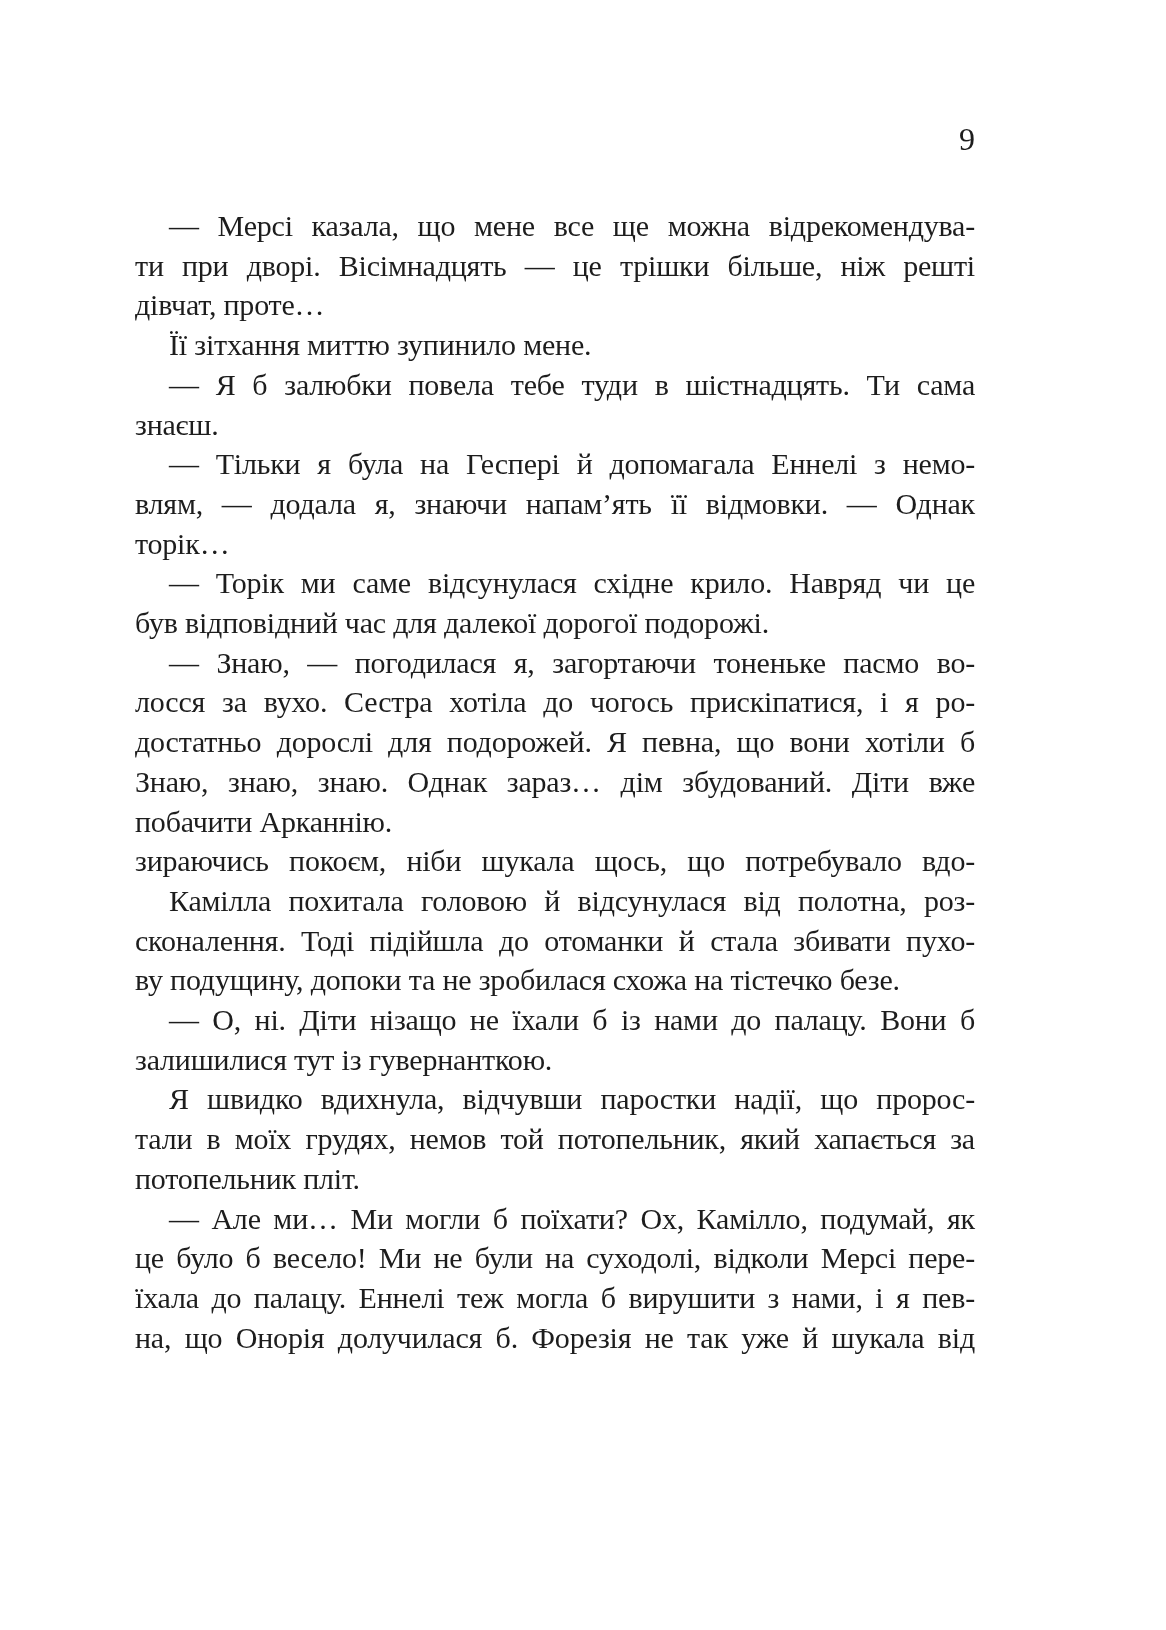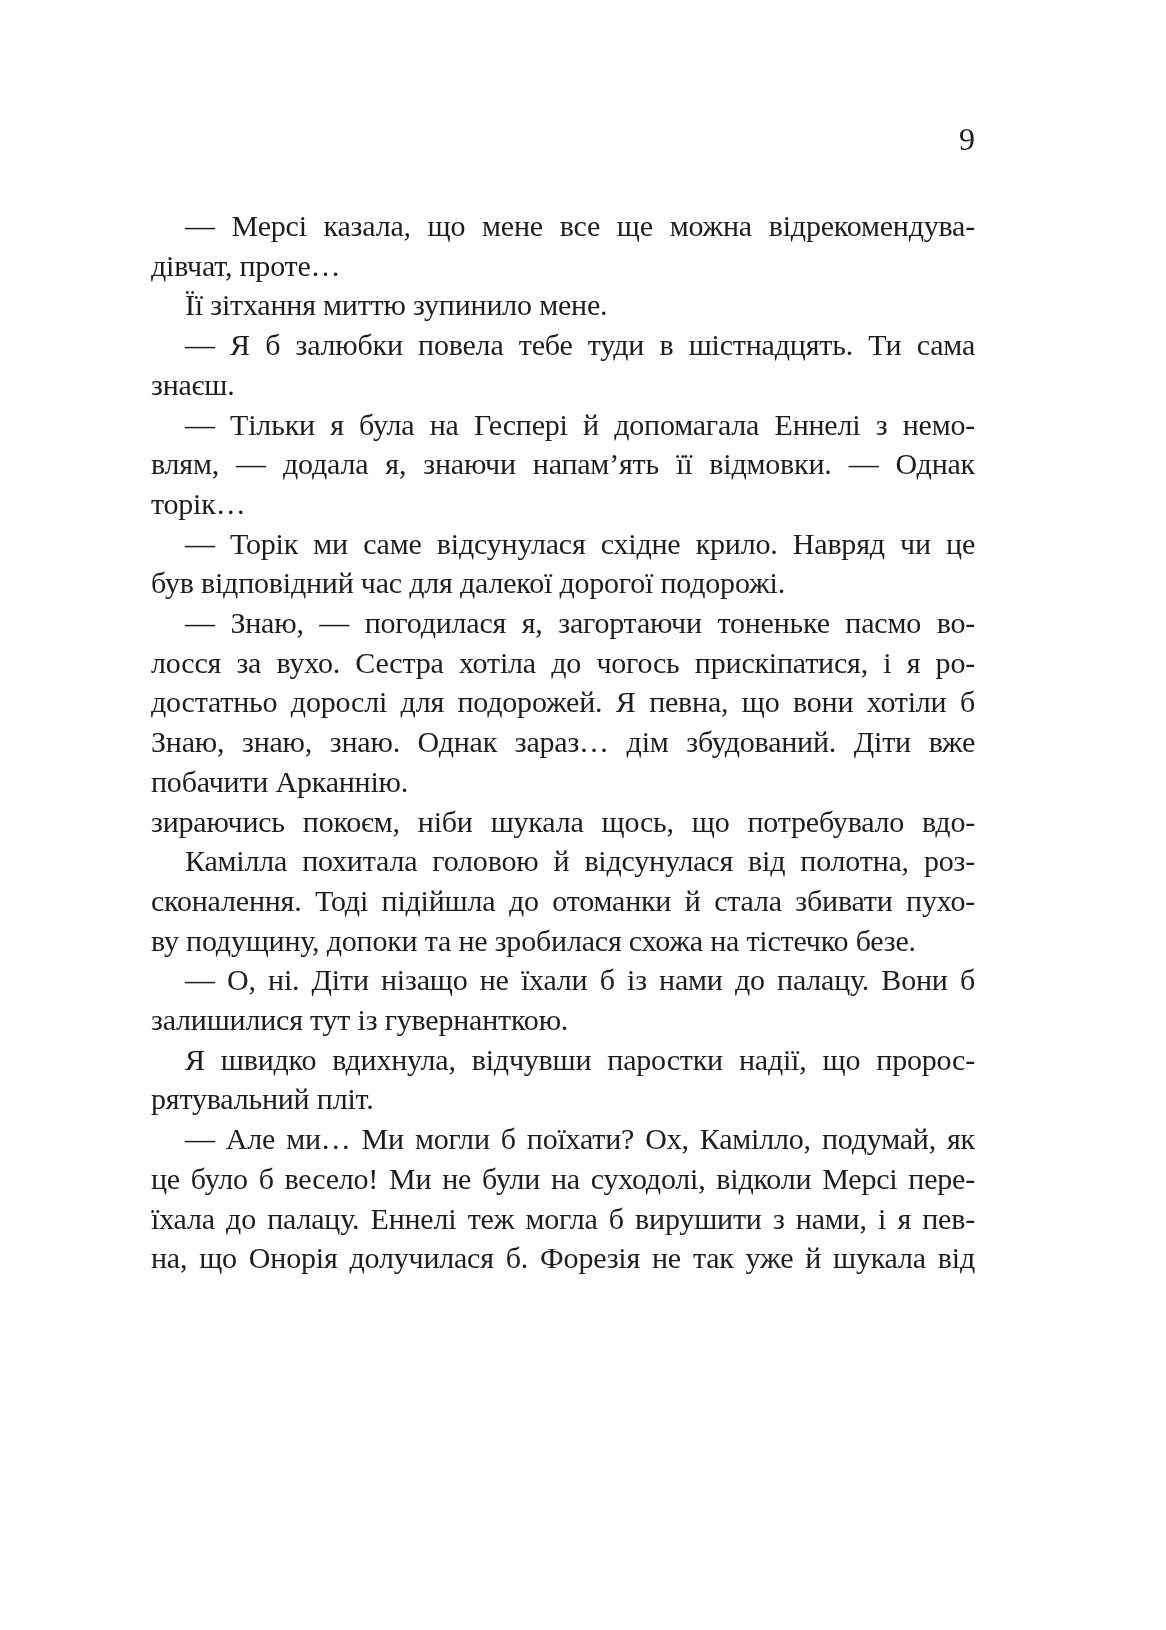--- a/index.html
+++ b/index.html
@@ -36,7 +36,6 @@
   .line {
     text-align: justify;
     text-align-last: justify;
-    margin-left: 16px;
   }
   .line.last {
     text-align-last: left;

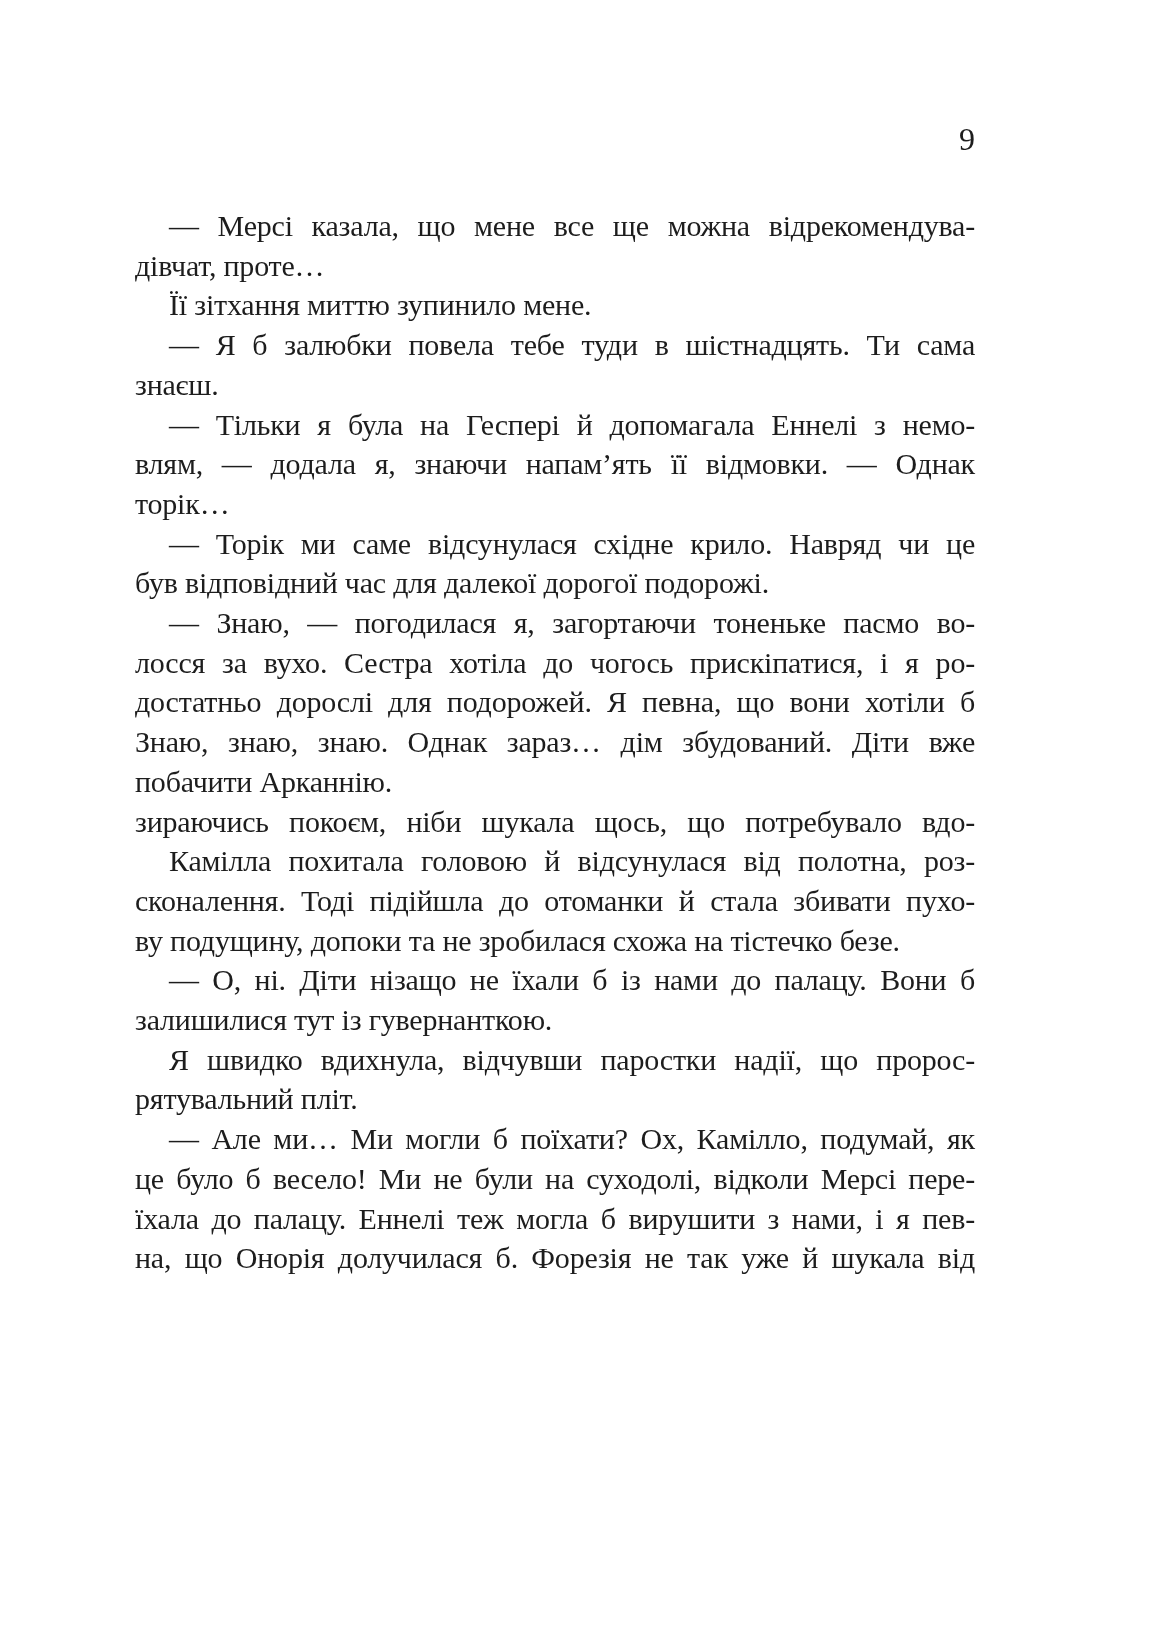--- a/index.html
+++ b/index.html
@@ -51,6 +51,7 @@
   <div class="folio">9</div>
   <div class="content">
     <div class="line indent">— Мерсі казала, що мене все ще можна відрекомендува-</div>
+    <div class="line">ти при дворі. Вісімнадцять — це трішки більше, ніж решті</div>
     <div class="line last">дівчат, проте…</div>
     <div class="line indent last">Її зітхання миттю зупинило мене.</div>
     <div class="line indent">— Я б залюбки повела тебе туди в шістнадцять. Ти сама</div>

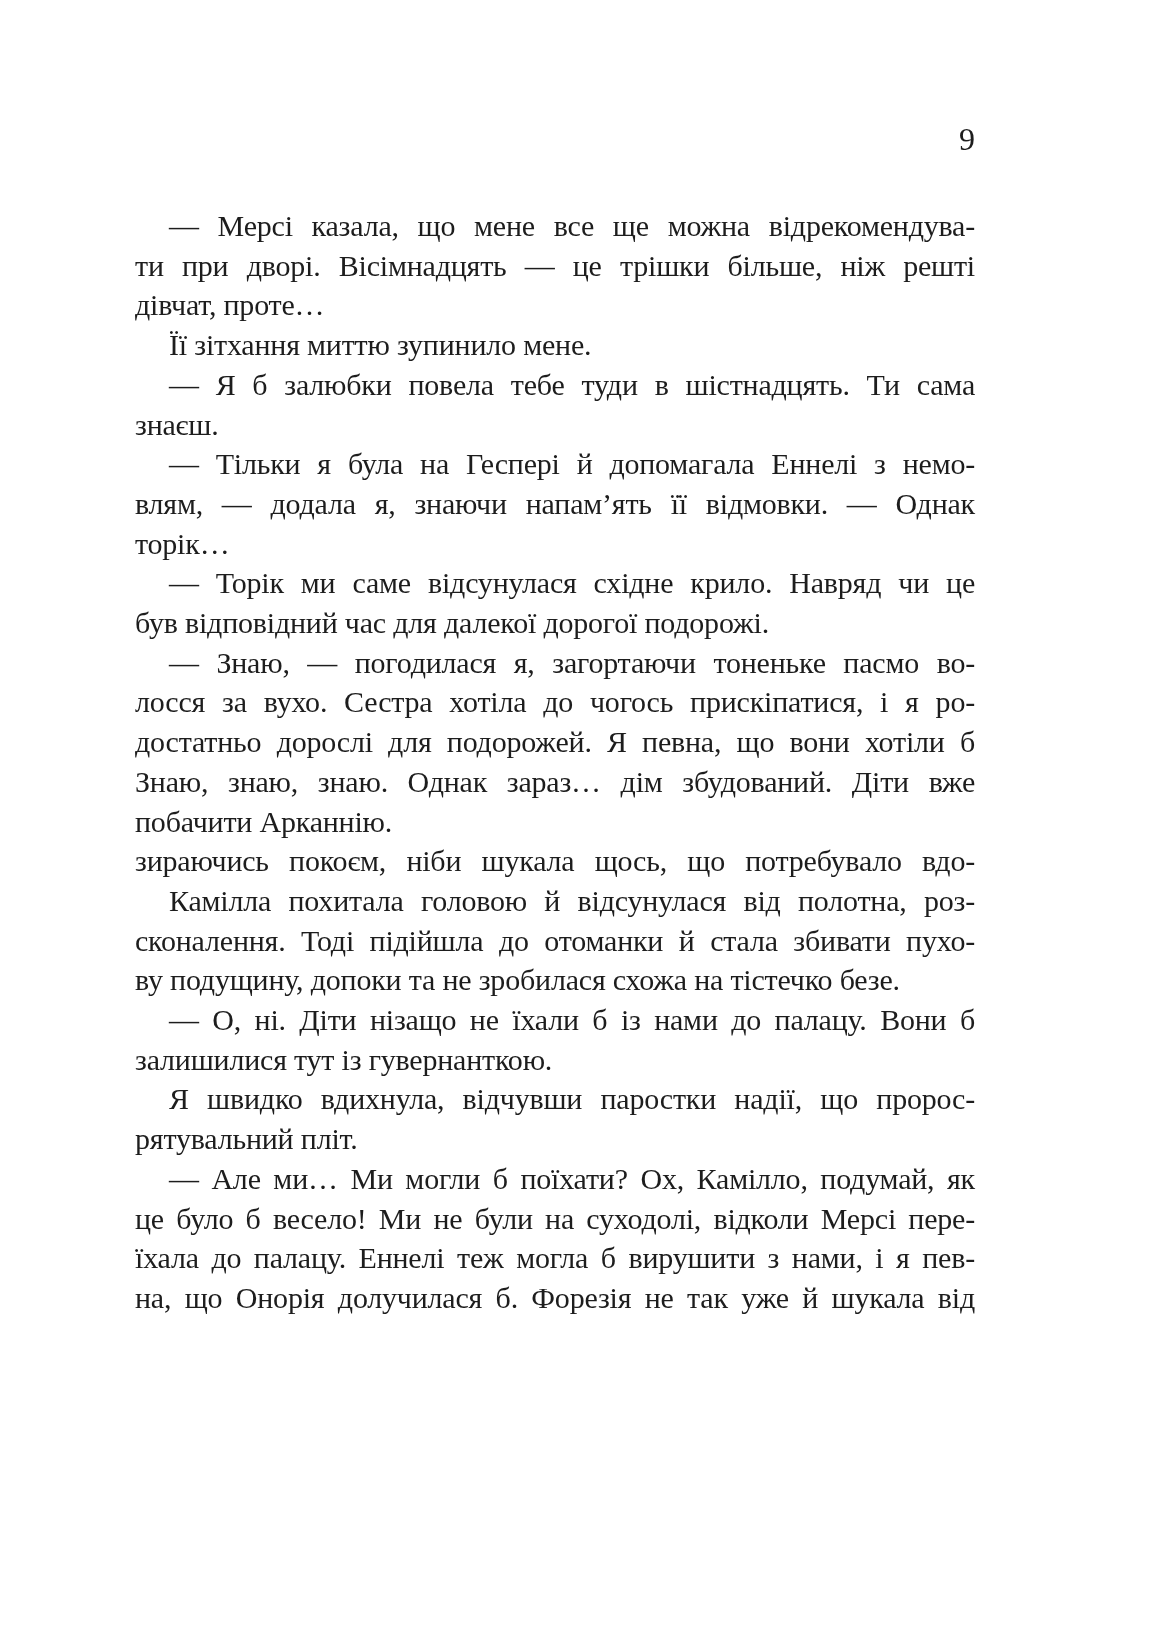--- a/index.html
+++ b/index.html
@@ -73,6 +73,7 @@
     <div class="line indent">— О, ні. Діти нізащо не їхали б із нами до палацу. Вони б</div>
     <div class="line last">залишилися тут із гувернанткою.</div>
     <div class="line indent">Я швидко вдихнула, відчувши паростки надії, що пророс-</div>
+    <div class="line">тали в моїх грудях, немов той потопельник, який хапається за</div>
     <div class="line last">рятувальний пліт.</div>
     <div class="line indent">— Але ми… Ми могли б поїхати? Ох, Камілло, подумай, як</div>
     <div class="line">це було б весело! Ми не були на суходолі, відколи Мерсі пере-</div>

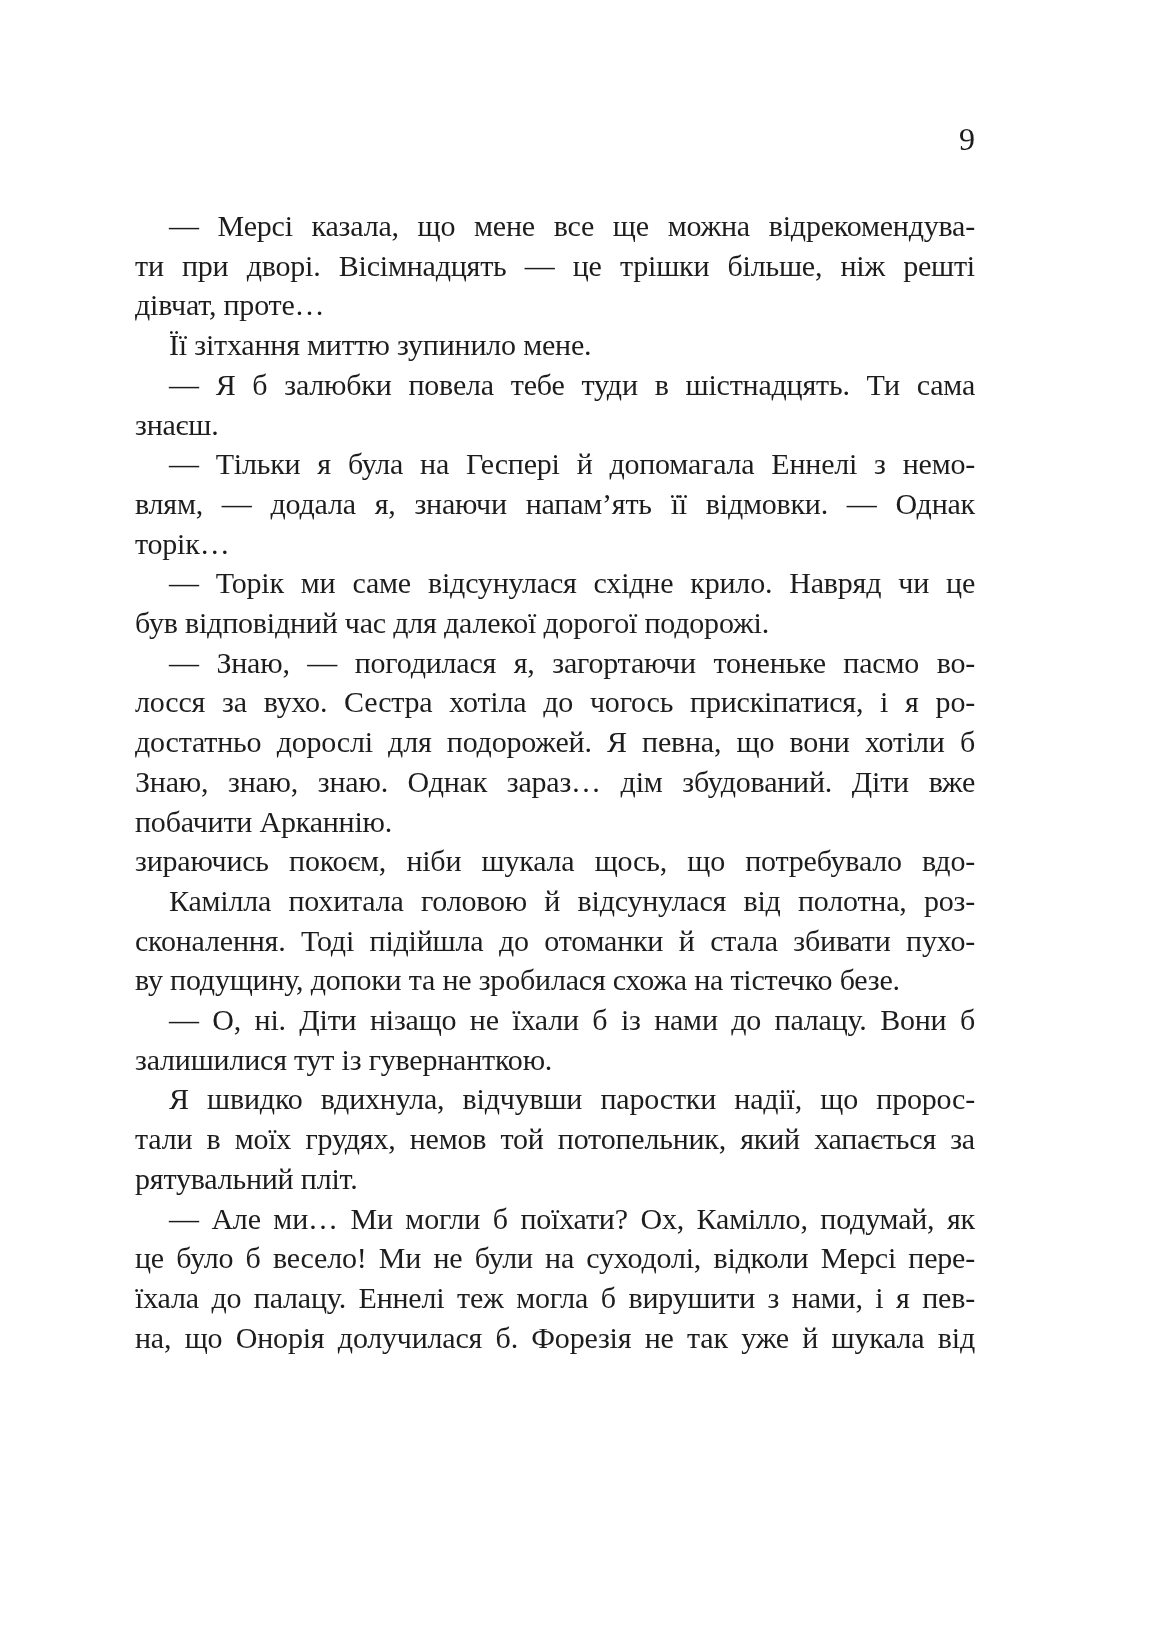--- a/index.html
+++ b/index.html
@@ -74,7 +74,7 @@
     <div class="line last">залишилися тут із гувернанткою.</div>
     <div class="line indent">Я швидко вдихнула, відчувши паростки надії, що пророс-</div>
     <div class="line">тали в моїх грудях, немов той потопельник, який хапається за</div>
-    <div class="line last">рятувальний пліт.</div>
+    <div class="line last">потопельник пліт.</div>
     <div class="line indent">— Але ми… Ми могли б поїхати? Ох, Камілло, подумай, як</div>
     <div class="line">це було б весело! Ми не були на суходолі, відколи Мерсі пере-</div>
     <div class="line">їхала до палацу. Еннелі теж могла б вирушити з нами, і я пев-</div>

